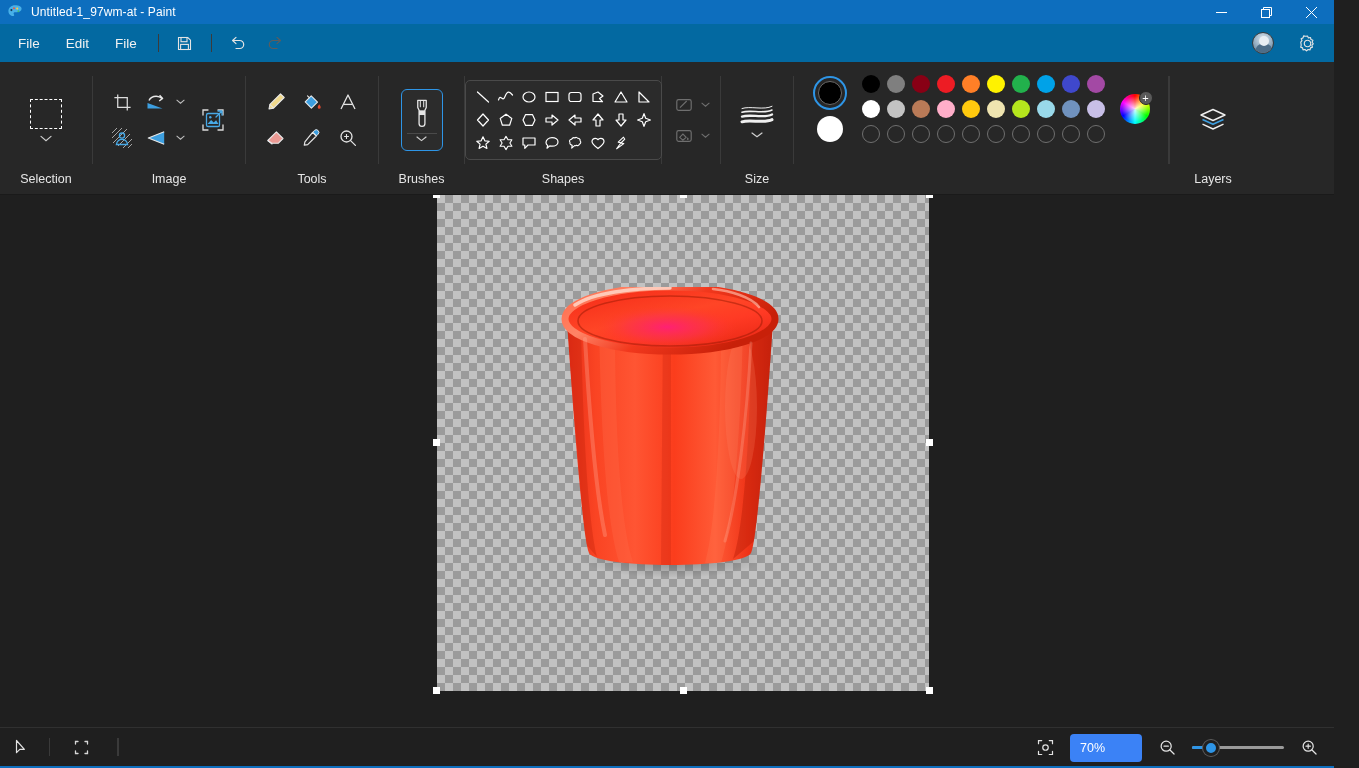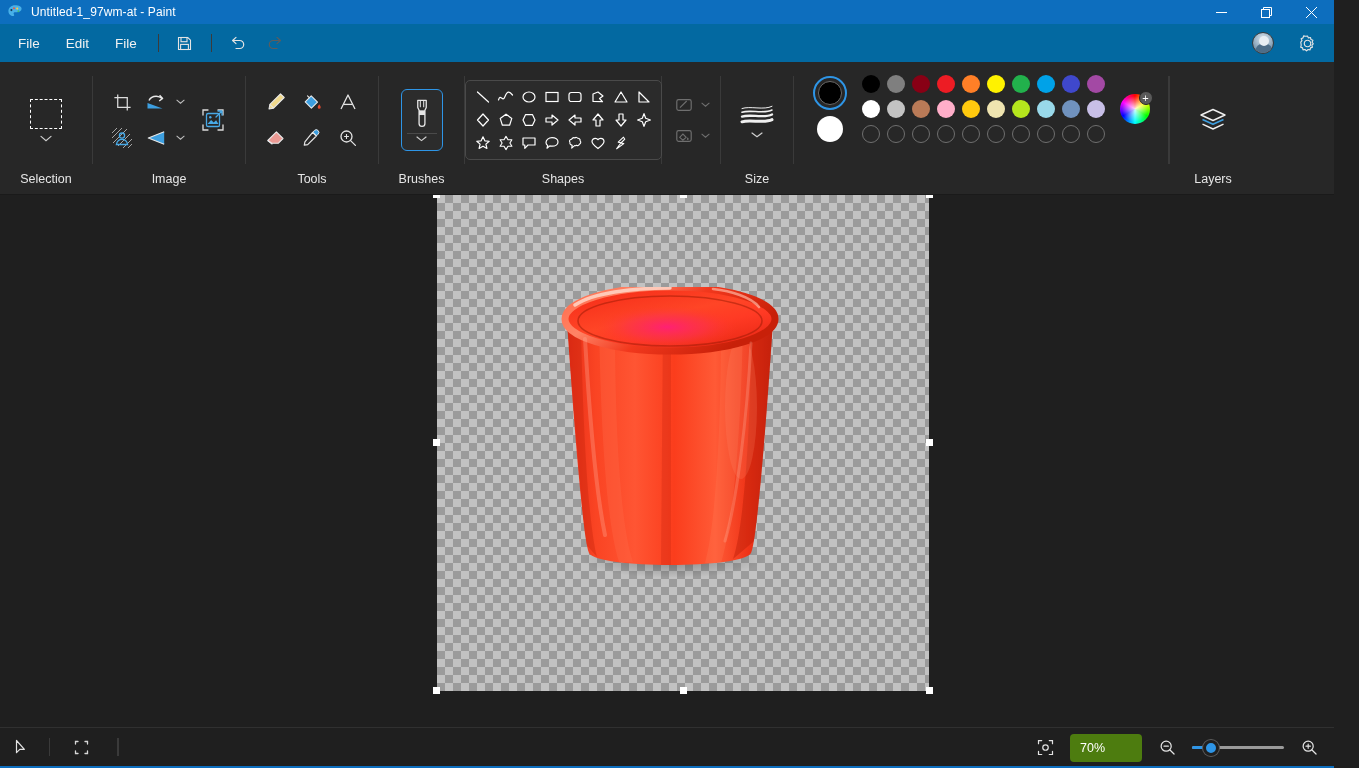--- a/index.html
+++ b/index.html
@@ -137,7 +137,7 @@
   .st-sep { width: 1px; height: 18px; background: #3a3a3a; }
   .status-right { position: absolute; right: 6px; top: 0; height: 39px; display: flex; align-items: center; gap: 6px; }
   .zoomsel {
-    width: 72px; height: 28px; background: #4d7c0f; border-radius: 4px;
+    width: 72px; height: 28px; background: #3b82f6; border-radius: 4px;
     display: flex; align-items: center; justify-content: space-between; padding: 0 7px 0 10px;
     font-size: 12.5px; color: #fff; gap: 36px;
   }

